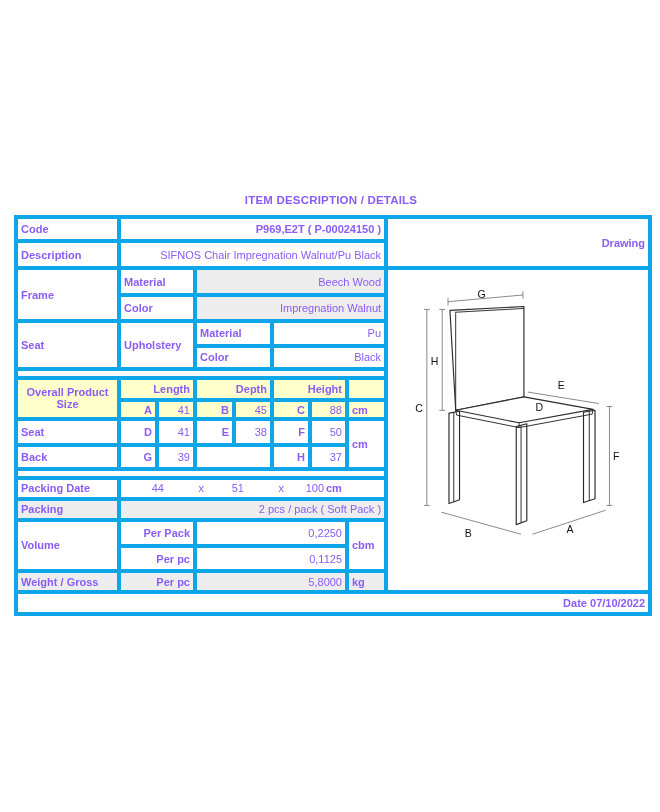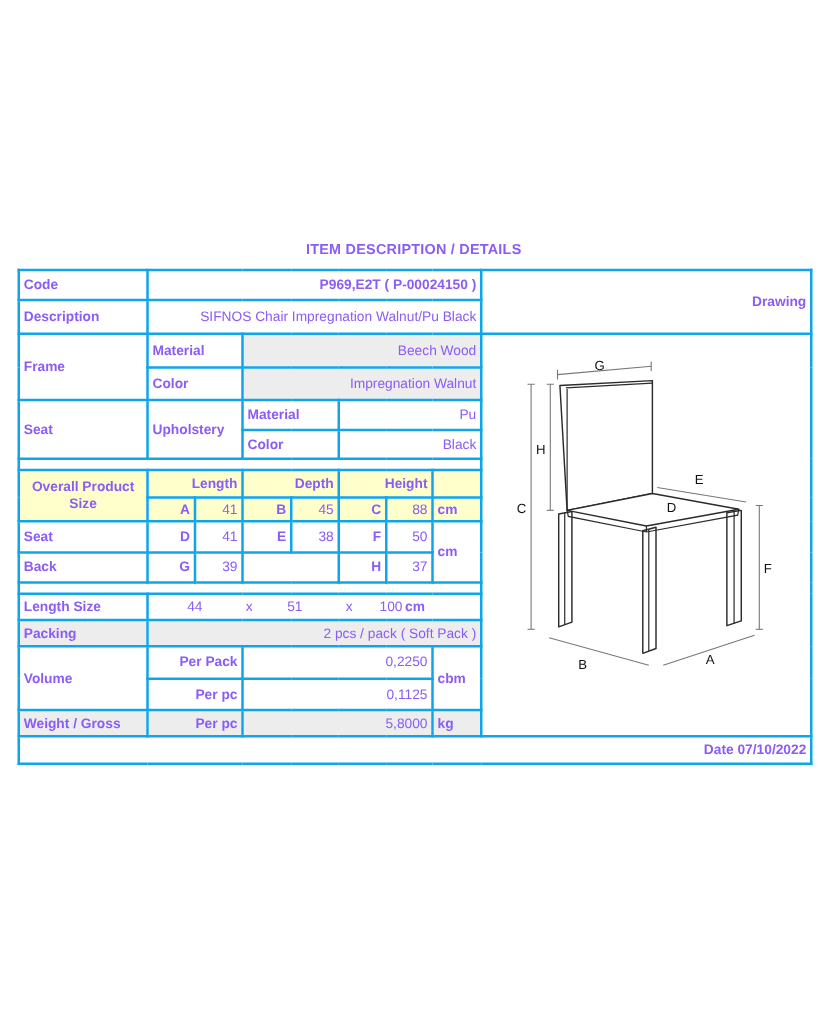--- a/index.html
+++ b/index.html
@@ -17,7 +17,7 @@
     border:2px solid #000;
   }
   #spec-table td {
-    border:2px solid #0ea5e9; font-size:11px; padding:0 3px;
+    border:4px solid #0ea5e9; font-size:11px; padding:0 3px;
     vertical-align:middle; overflow:hidden; white-space:nowrap;
   }
   td.lbl  { font-weight:bold; text-align:left; padding-left:4px; }

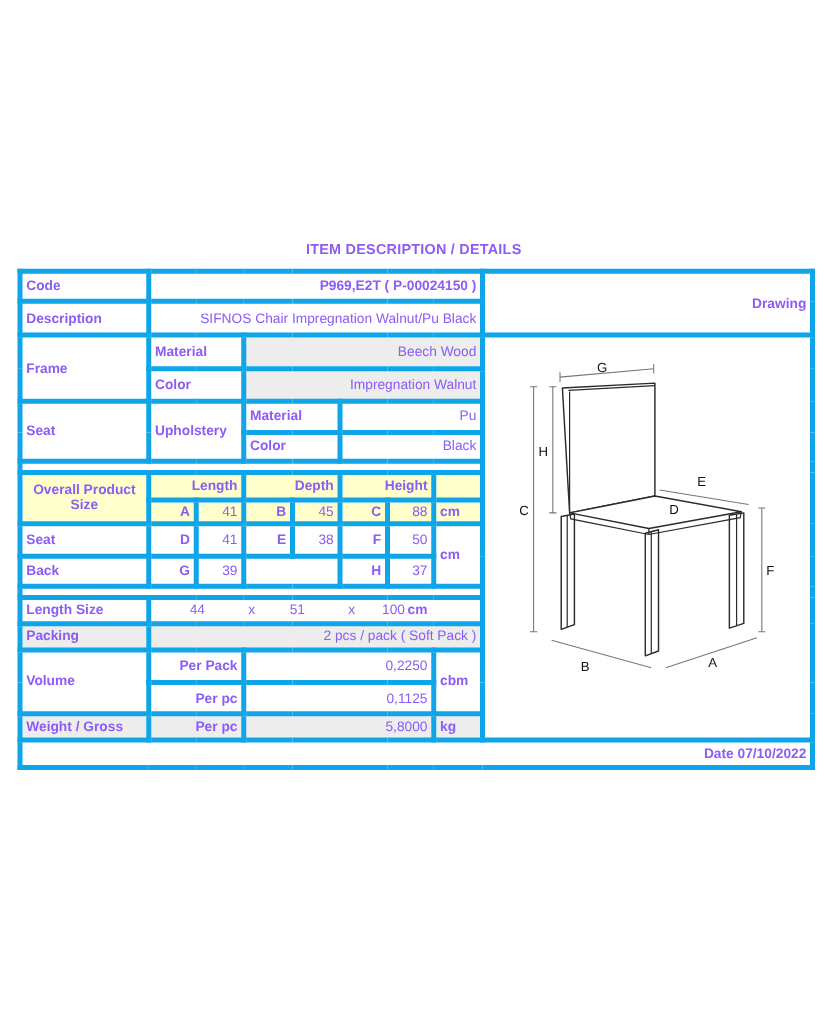--- a/index.html
+++ b/index.html
@@ -188,7 +188,7 @@
     </tr>
 
     <tr style="height:21px">
-      <td class="lbl">Length Size</td>
+      <td class="lbl">Packing Date</td>
       <td colspan="7">
         <div class="packrow">
           <span>44</span>

